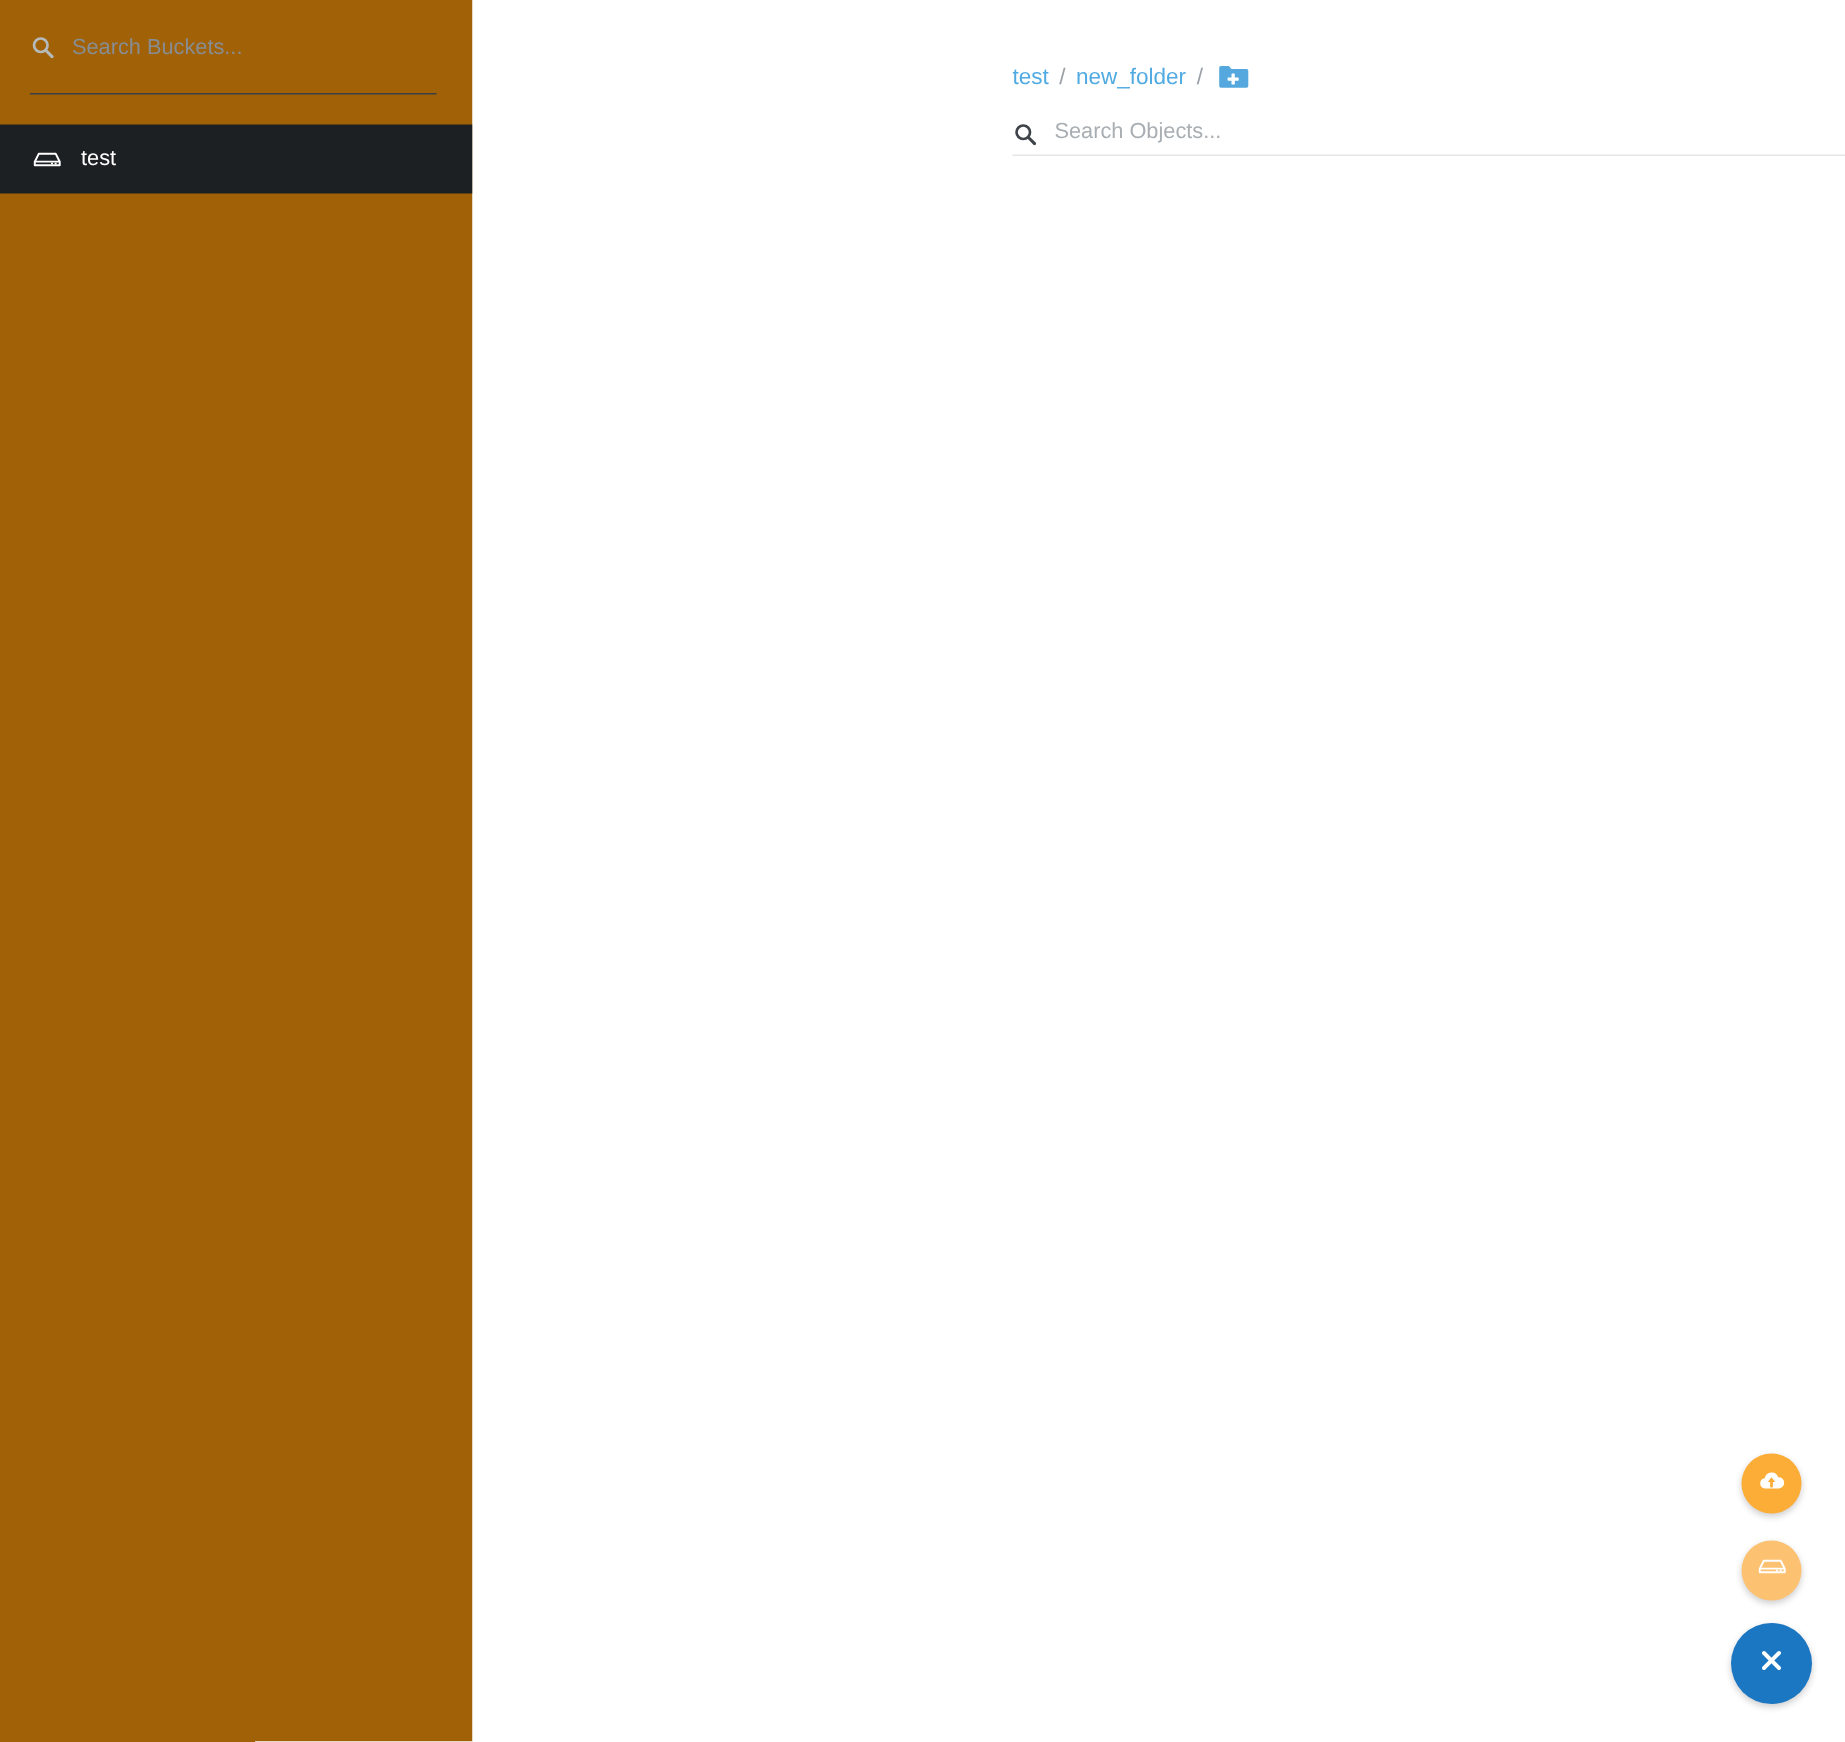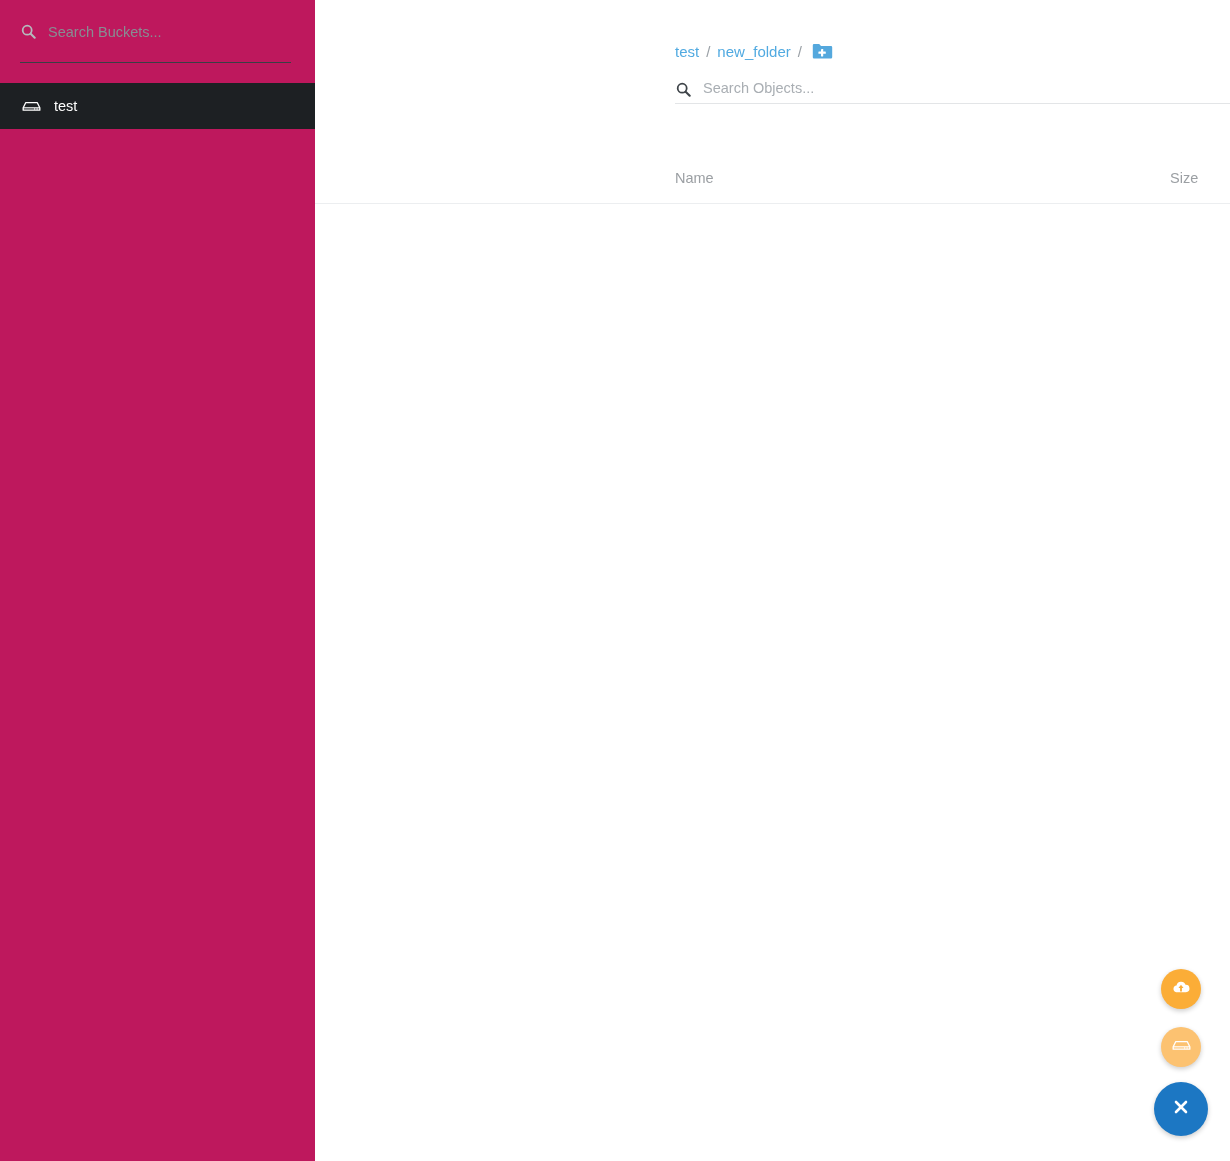--- a/index.html
+++ b/index.html
@@ -23,7 +23,7 @@
   .sidebar {
     width: 315px;
     height: 1161px;
-    background: #be185d;
+    background: #a16207;
     flex-shrink: 0;
     position: relative;
   }

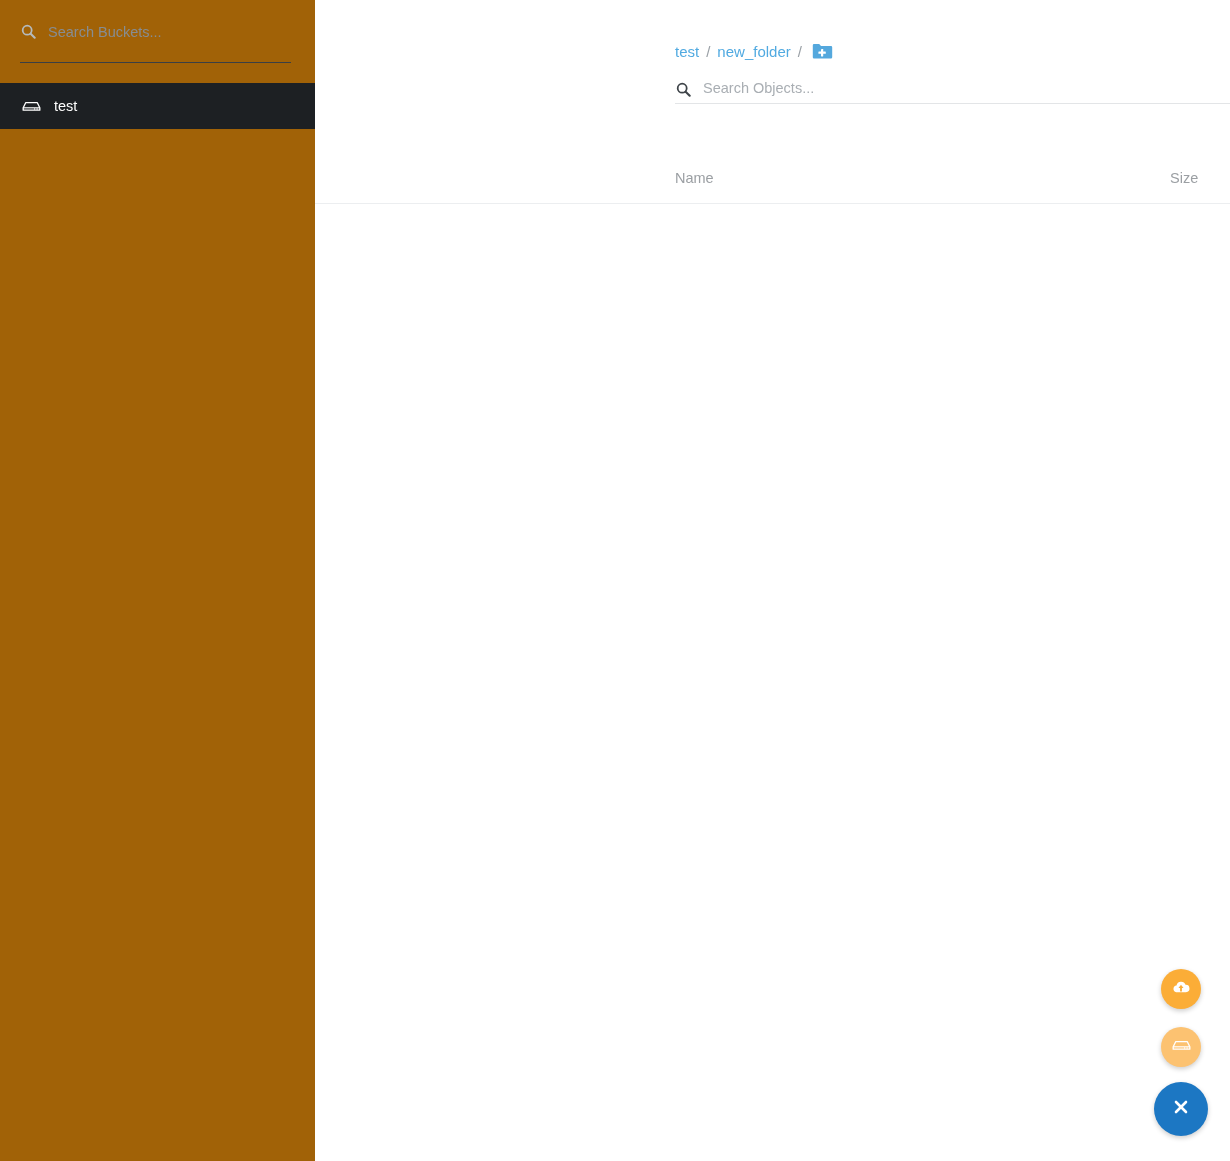--- a/index.html
+++ b/index.html
@@ -293,11 +293,6 @@
     </div>
 
     <div class="objects-table">
-      <div class="table-header">
-        <span class="th th-name">Name</span>
-        <span class="th th-size">Size</span>
-
-      </div>
       <div class="table-body"></div>
     </div>
 

